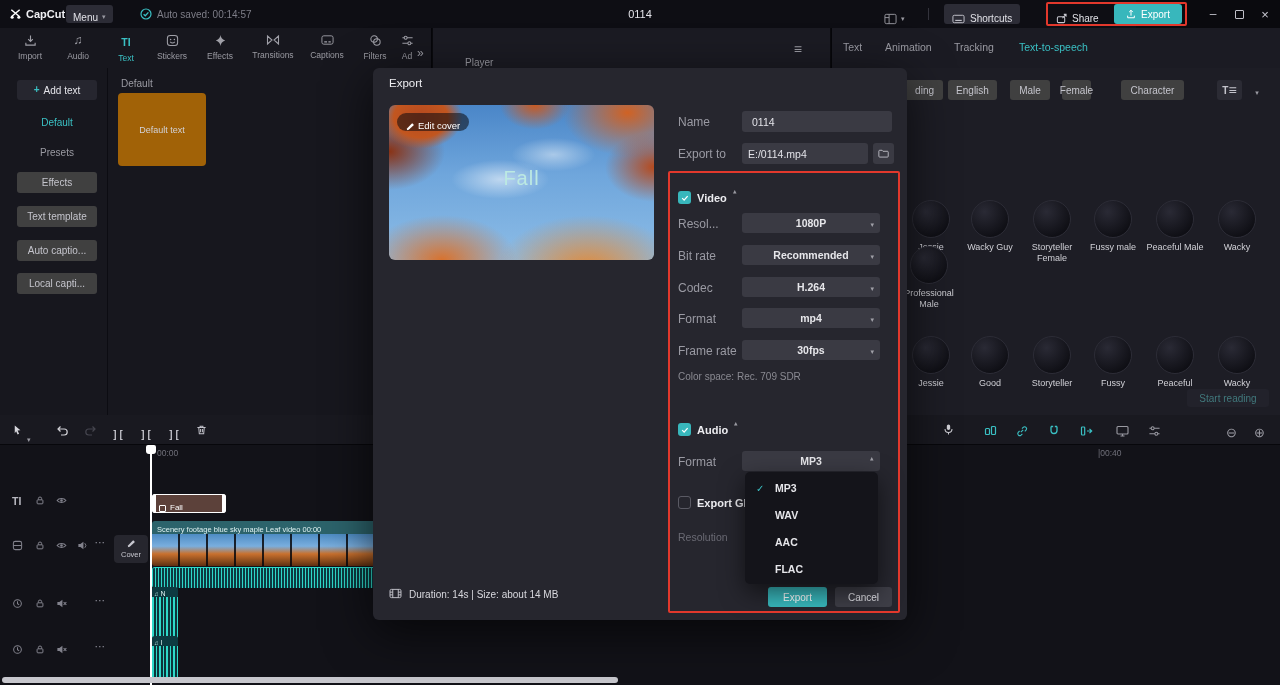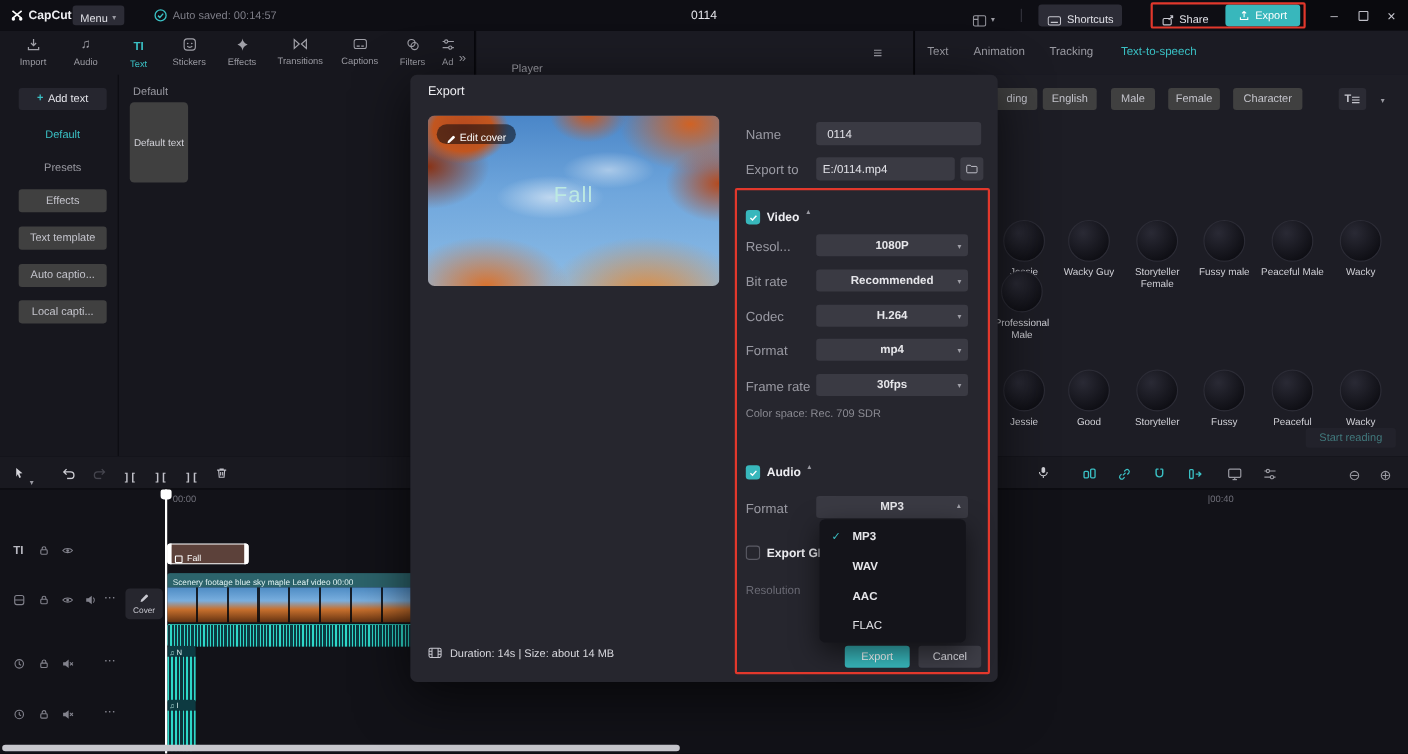--- a/index.html
+++ b/index.html
@@ -172,7 +172,7 @@
     <div class="a pill" style="left:178px;top:52px;width:40px;height:20px">
         <span>Male</span>
       </div>
-    <div class="a pill" style="left:230px;top:52px;width:47px;height:20px">
+    <div class="a pill" style="left:230px;top:52px;width:29px;height:20px">
         <span>Female</span>
       </div>
     <div class="a pill" style="left:289px;top:52px;width:63px;height:20px">

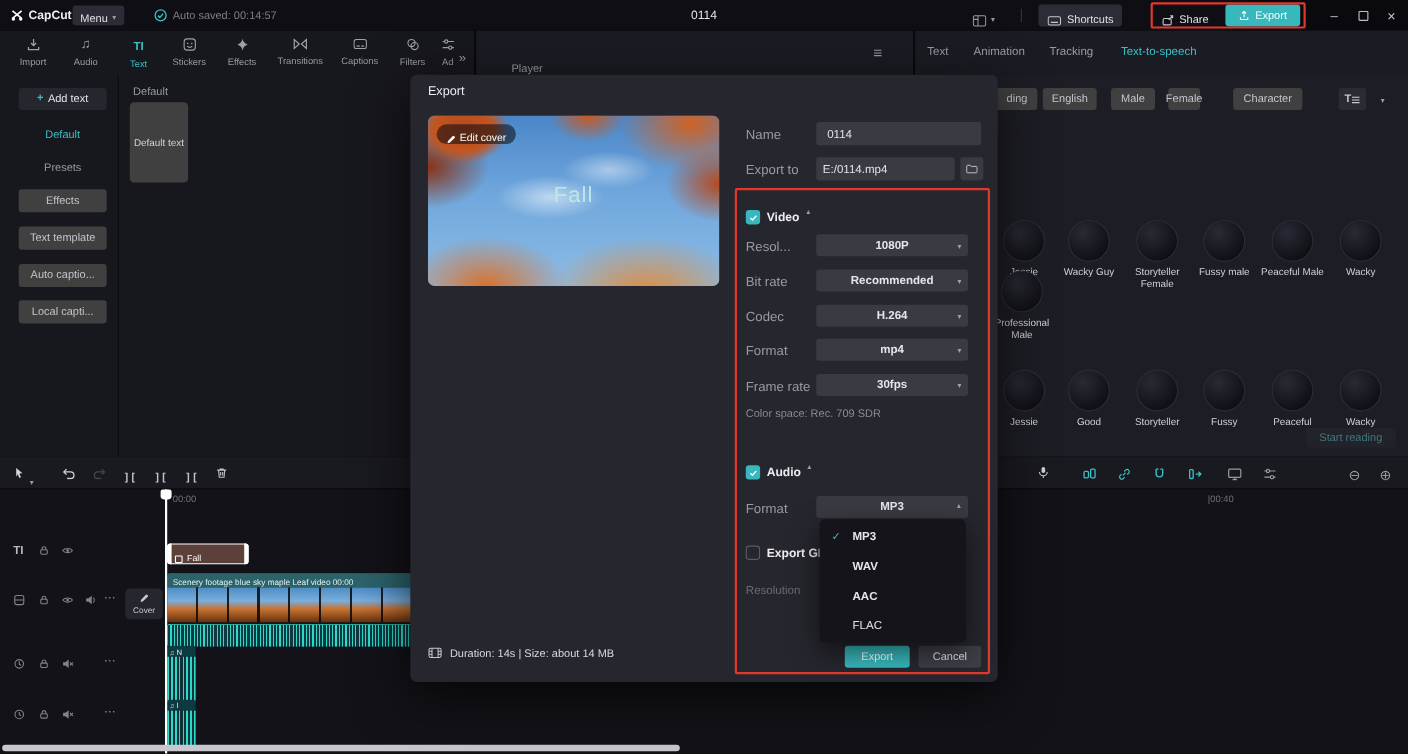--- a/index.html
+++ b/index.html
@@ -144,7 +144,7 @@
     <div class="a" style="left:107px;top:40px;width:1px;height:347px;background:#0c0c12"></div>
 
     <span class="a" style="left:121px;top:50px;font-size:10px;color:#9a9aa2">Default</span>
-    <div class="a fc" style="left:118px;top:65px;width:53px;height:73px;background:#404040;border-radius:4px">
+    <div class="a fc" style="left:118px;top:65px;width:88px;height:73px;background:#a16207;border-radius:4px">
       <span style="font-size:9px;color:#d2d2d8">Default text</span>
     </div>
   </div>

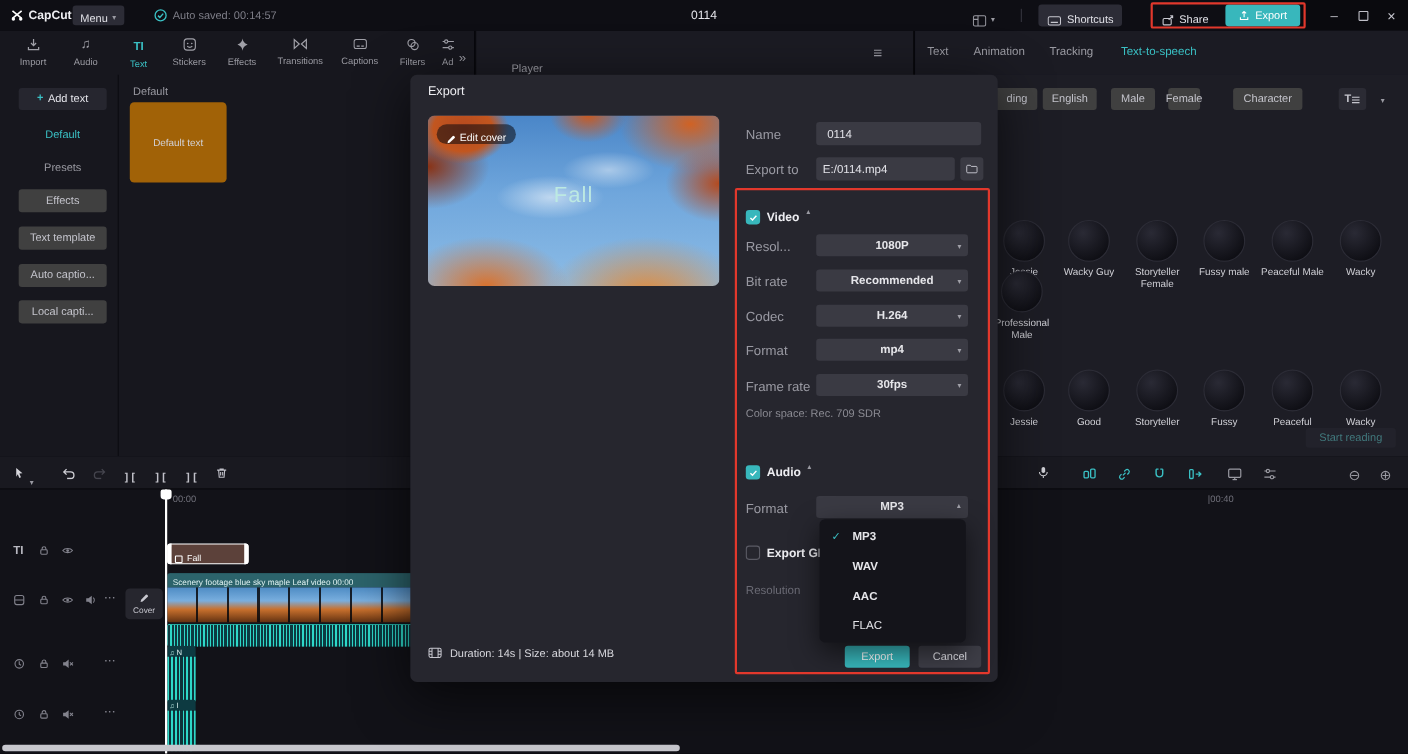--- a/index.html
+++ b/index.html
@@ -627,7 +627,7 @@
           <span style="font-weight:bold">AAC</span>
         </div>
       <div class="menuopt">
-          <span style="font-weight:normal">FLAC</span>
+          <span style="font-weight:bold">FLAC</span>
         </div>
     </div>
 

